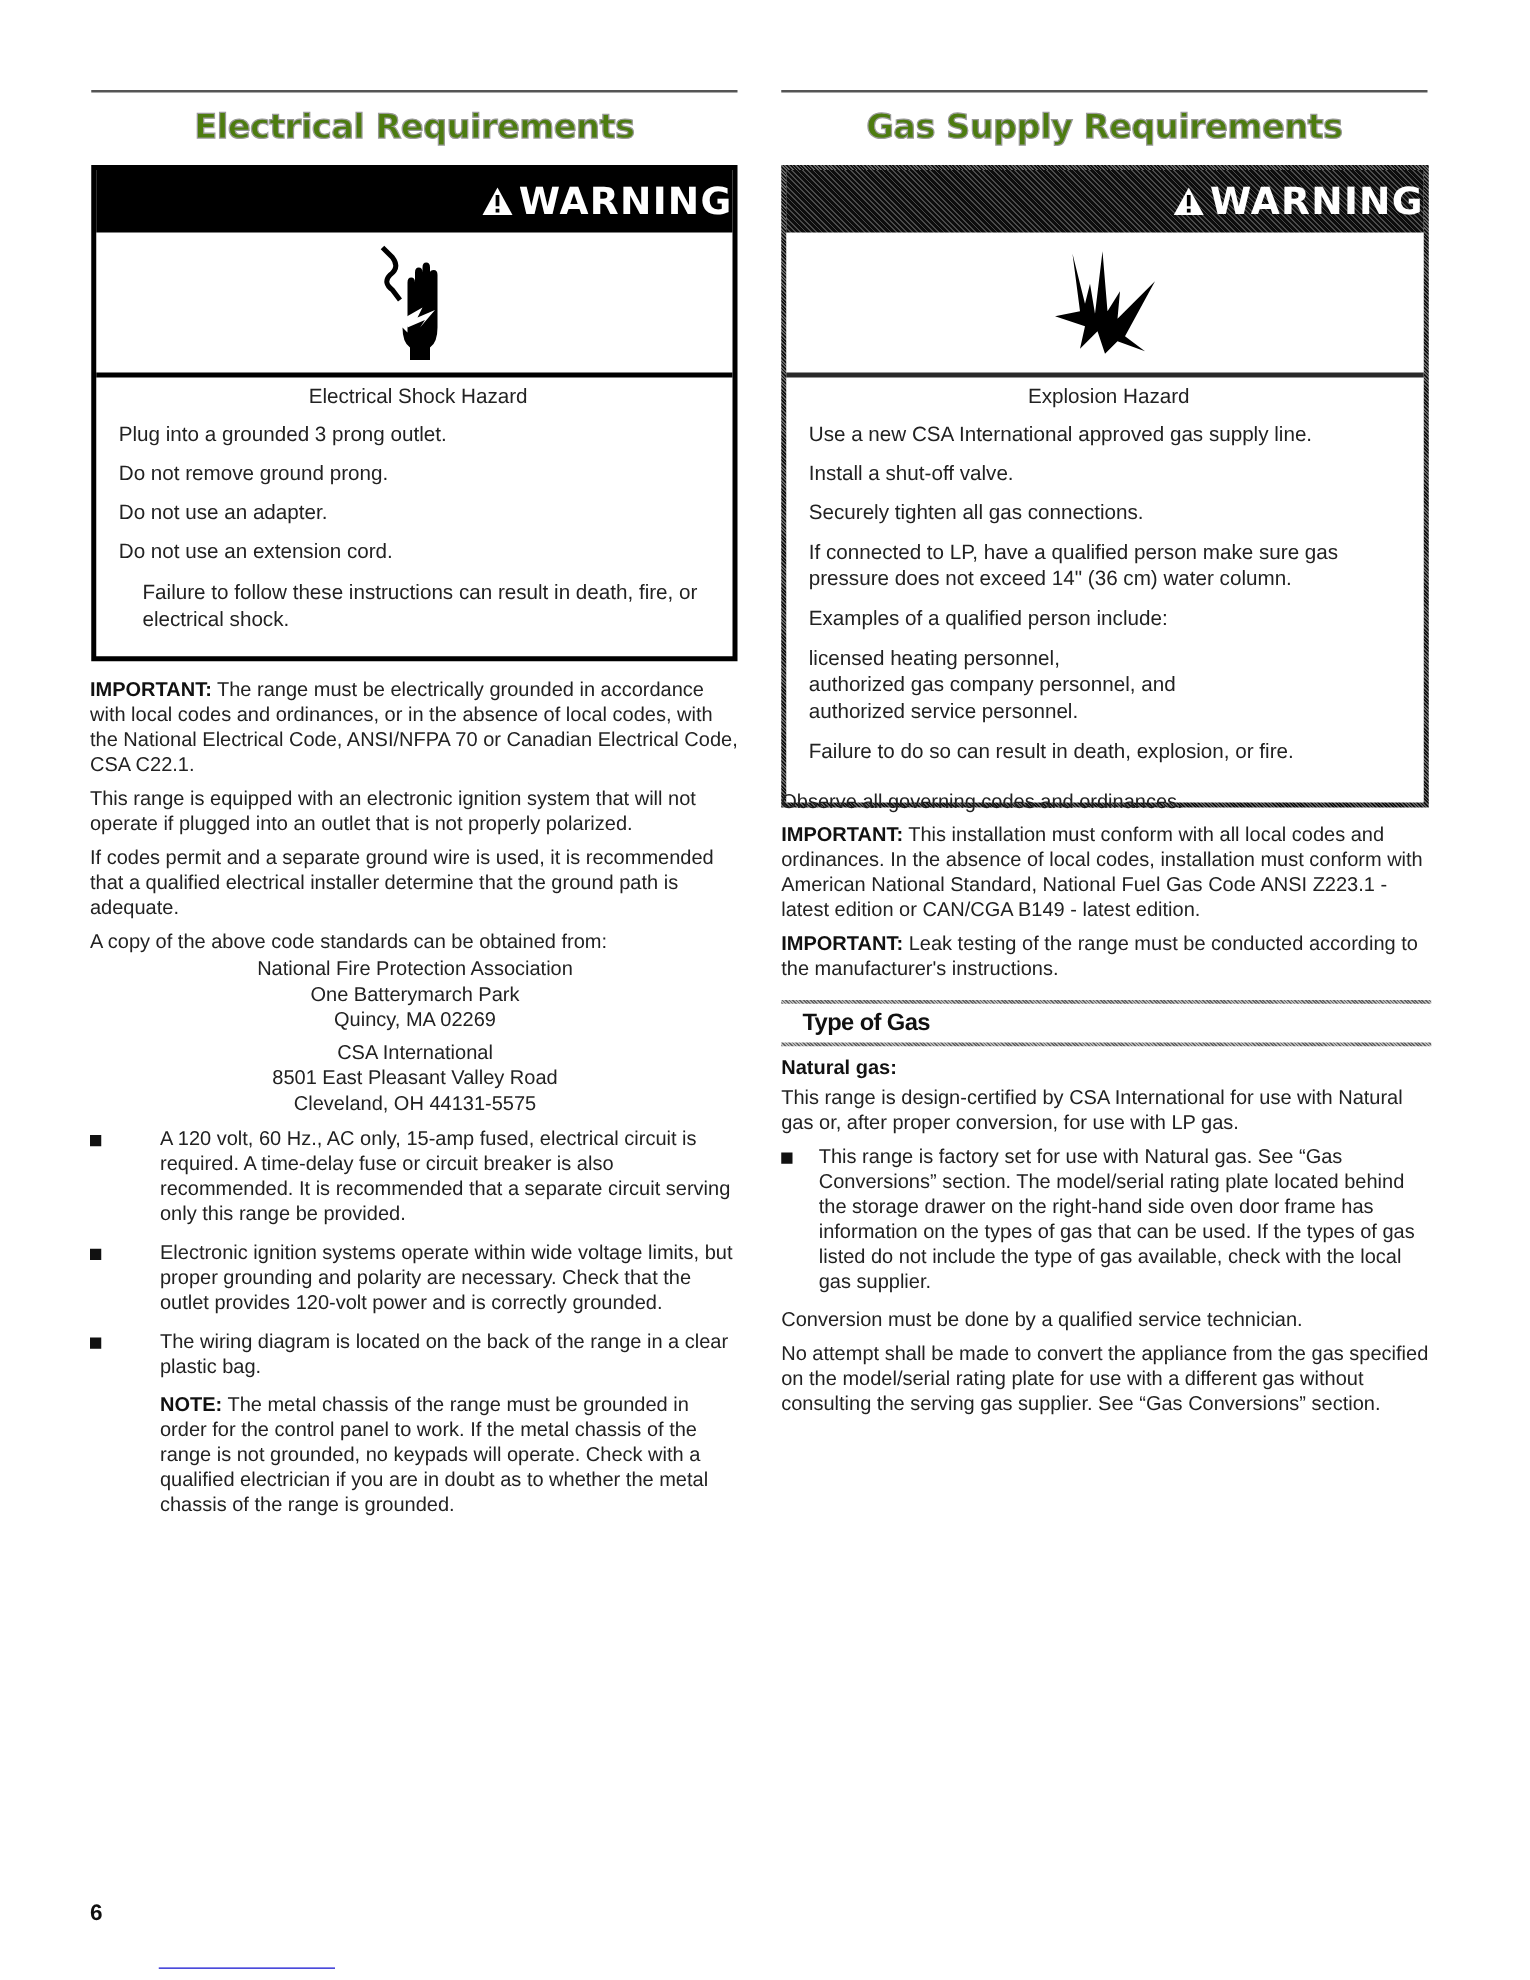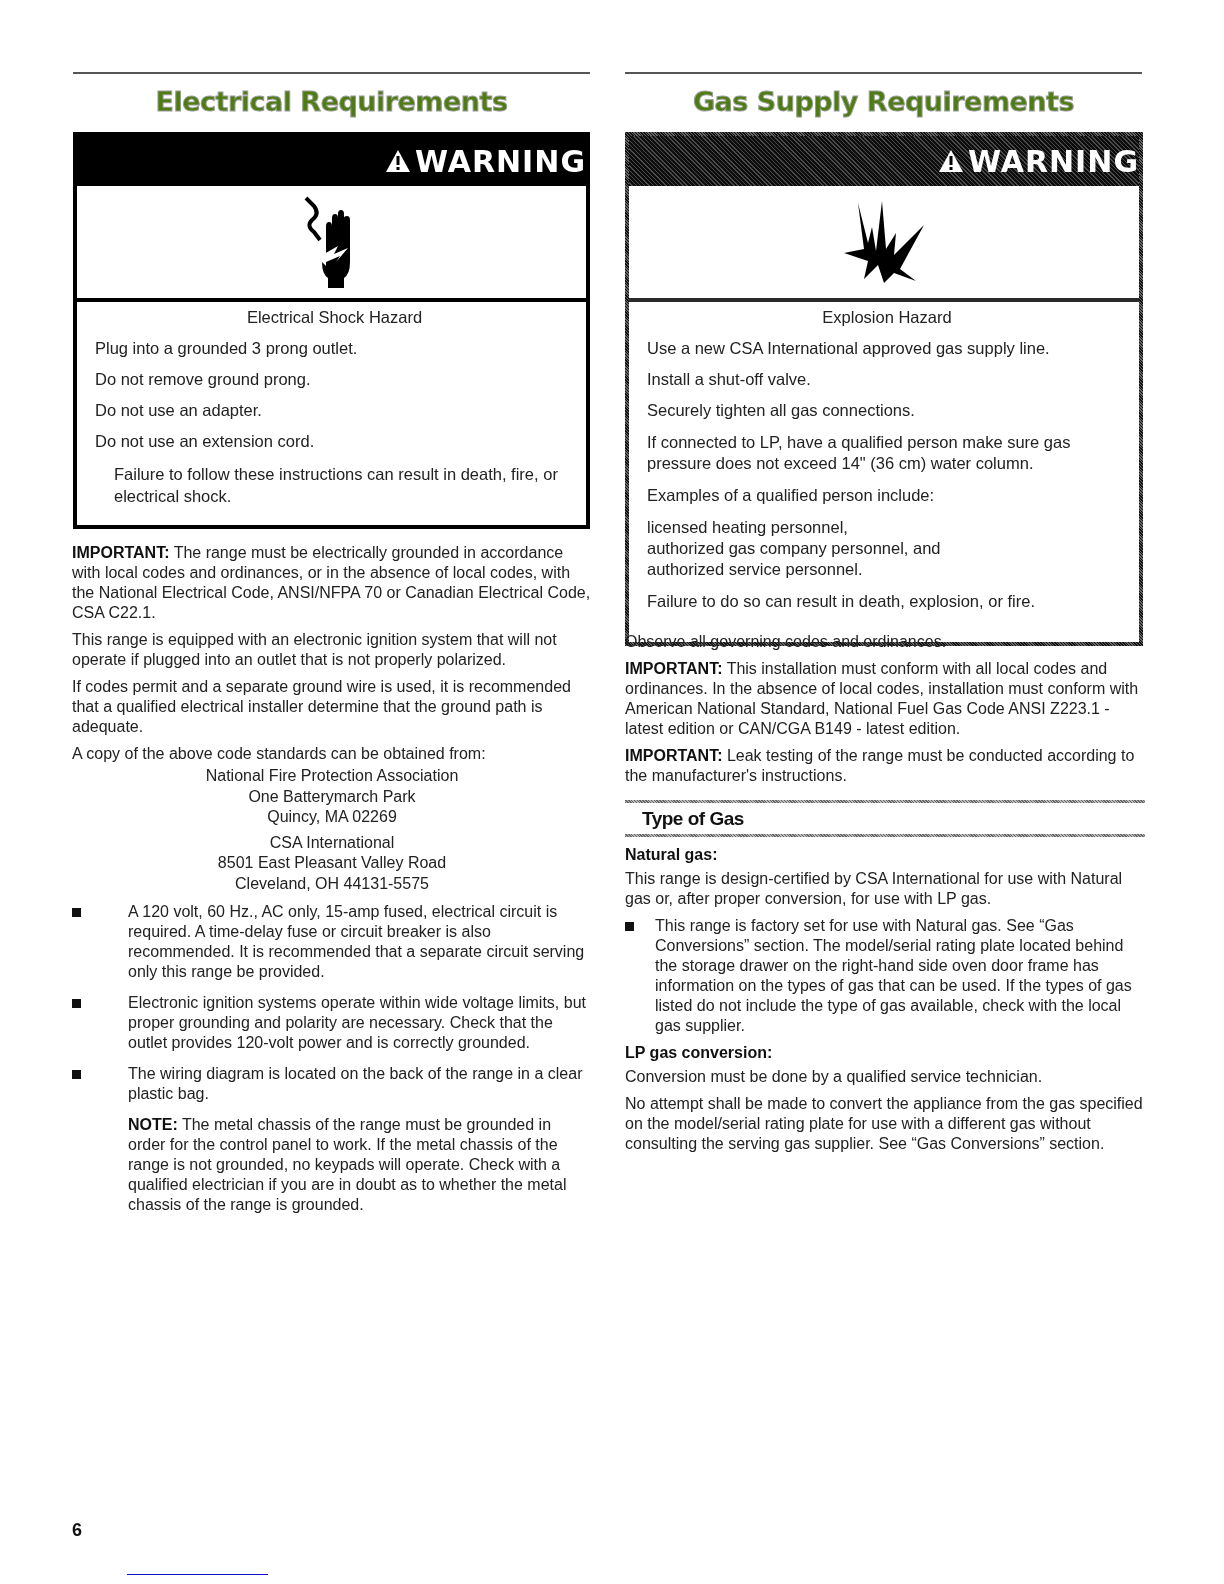--- a/index.html
+++ b/index.html
@@ -157,7 +157,6 @@
     <ul class="bullets" style="margin-top:4px;">
       <li style="padding-left:30px;"><span class="sq"></span><span>This range is factory set for use with Natural gas. See “Gas Conversions” section. The model/serial rating plate located behind the storage drawer on the right-hand side oven door frame has information on the types of gas that can be used. If the types of gas listed do not include the type of gas available, check with the local gas supplier.</span></li>
     </ul>
-    <div class="minor-head" style="margin-top:-4px;">LP gas conversion:</div>
     <p>Conversion must be done by a qualified service technician.</p>
     <p>No attempt shall be made to convert the appliance from the gas specified on the model/serial rating plate for use with a different gas without consulting the serving gas supplier. See “Gas Conversions” section.</p>
   </div>

